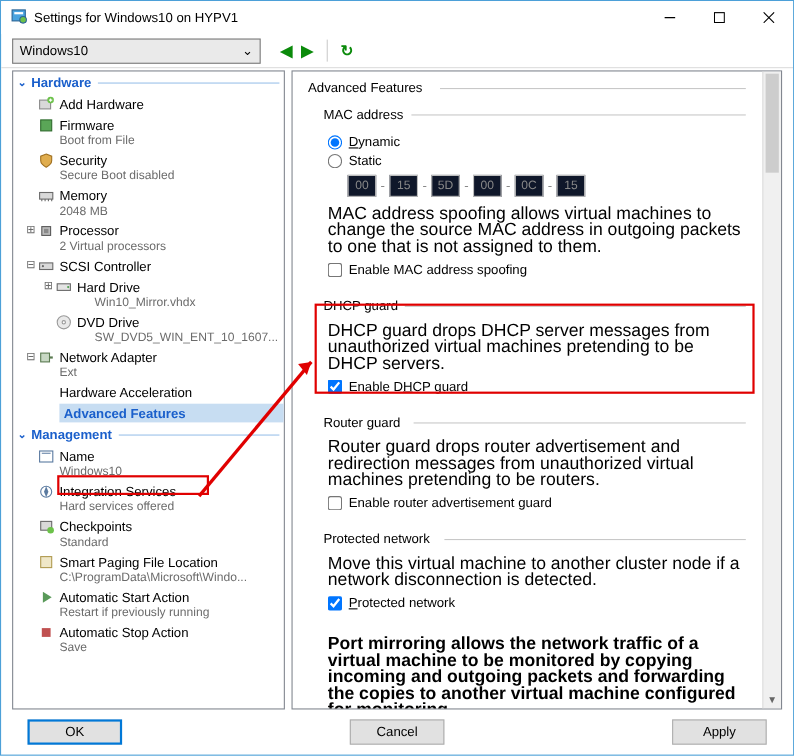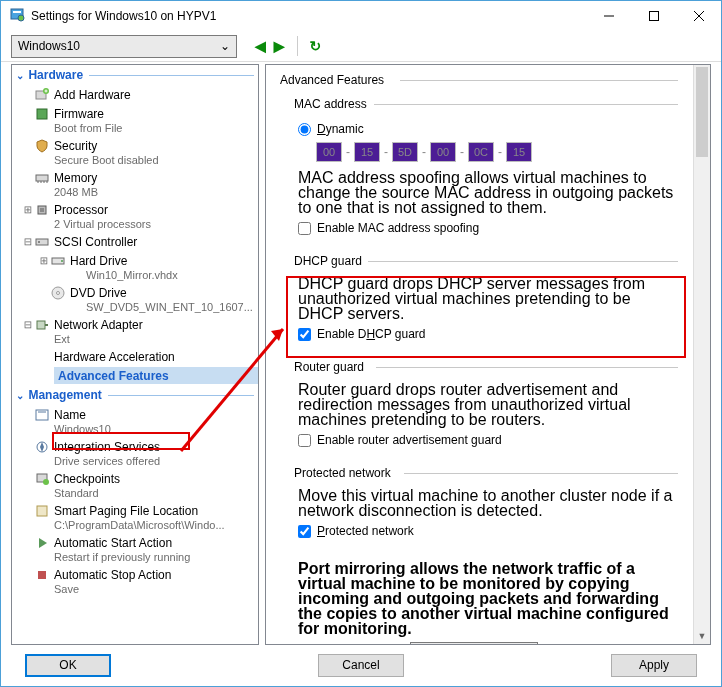--- a/index.html
+++ b/index.html
@@ -354,6 +354,10 @@
               <input type="radio" checked="" style="">
               <span><span class="underline-letter">D</span><span>ynamic</span></span>
             </label>
+          <label class="rb">
+              <input type="radio" style="">
+              <span>Static</span>
+            </label>
           <div class="mac-row">
             <span class="mac-cell">00</span>
               <span class="macdash">-</span>

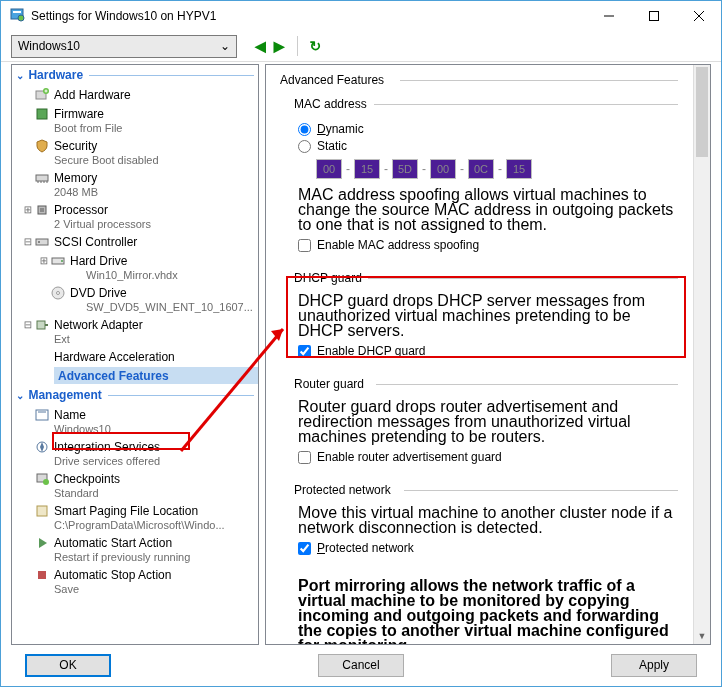--- a/index.html
+++ b/index.html
@@ -51,7 +51,7 @@
 label.cb input, label.rb input { margin:0; }
 .underline-letter { text-decoration: underline; }
 .mac-row { display:flex; align-items:center; gap:4px; margin:6px 0 8px 18px; }
-.mac-cell { width:26px; height:20px; border:1px solid #bdbdbd; background:#4c1d95; text-align:center; font-size:11px; line-height:18px; color:#888;}
+.mac-cell { width:26px; height:20px; border:1px solid #bdbdbd; background:#0f172a; text-align:center; font-size:11px; line-height:18px; color:#888;}
 .macdash { color:#888; font-size:12px; }
 
 .footer { height: 36px; display:flex; align-items:center; justify-content:space-between; gap:8px; padding: 0 24px; }

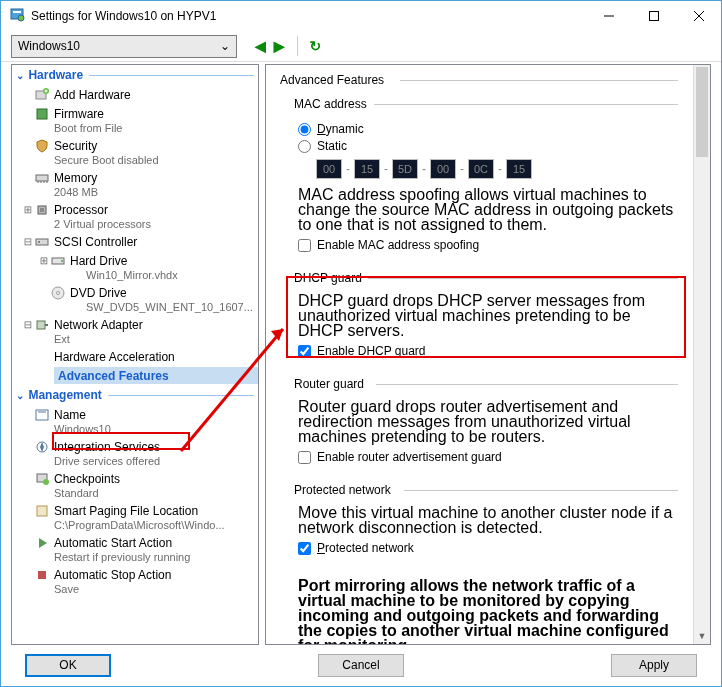--- a/index.html
+++ b/index.html
@@ -286,7 +286,7 @@
           </span>
           <span class="tree-label">Integration Services</span>
         </div>
-      <div class="tree-sub">Drive services offered</div>
+      <div class="tree-sub">Hard services offered</div>
     </div>
     <div class="tree-item">
       <div class="tree-row">

